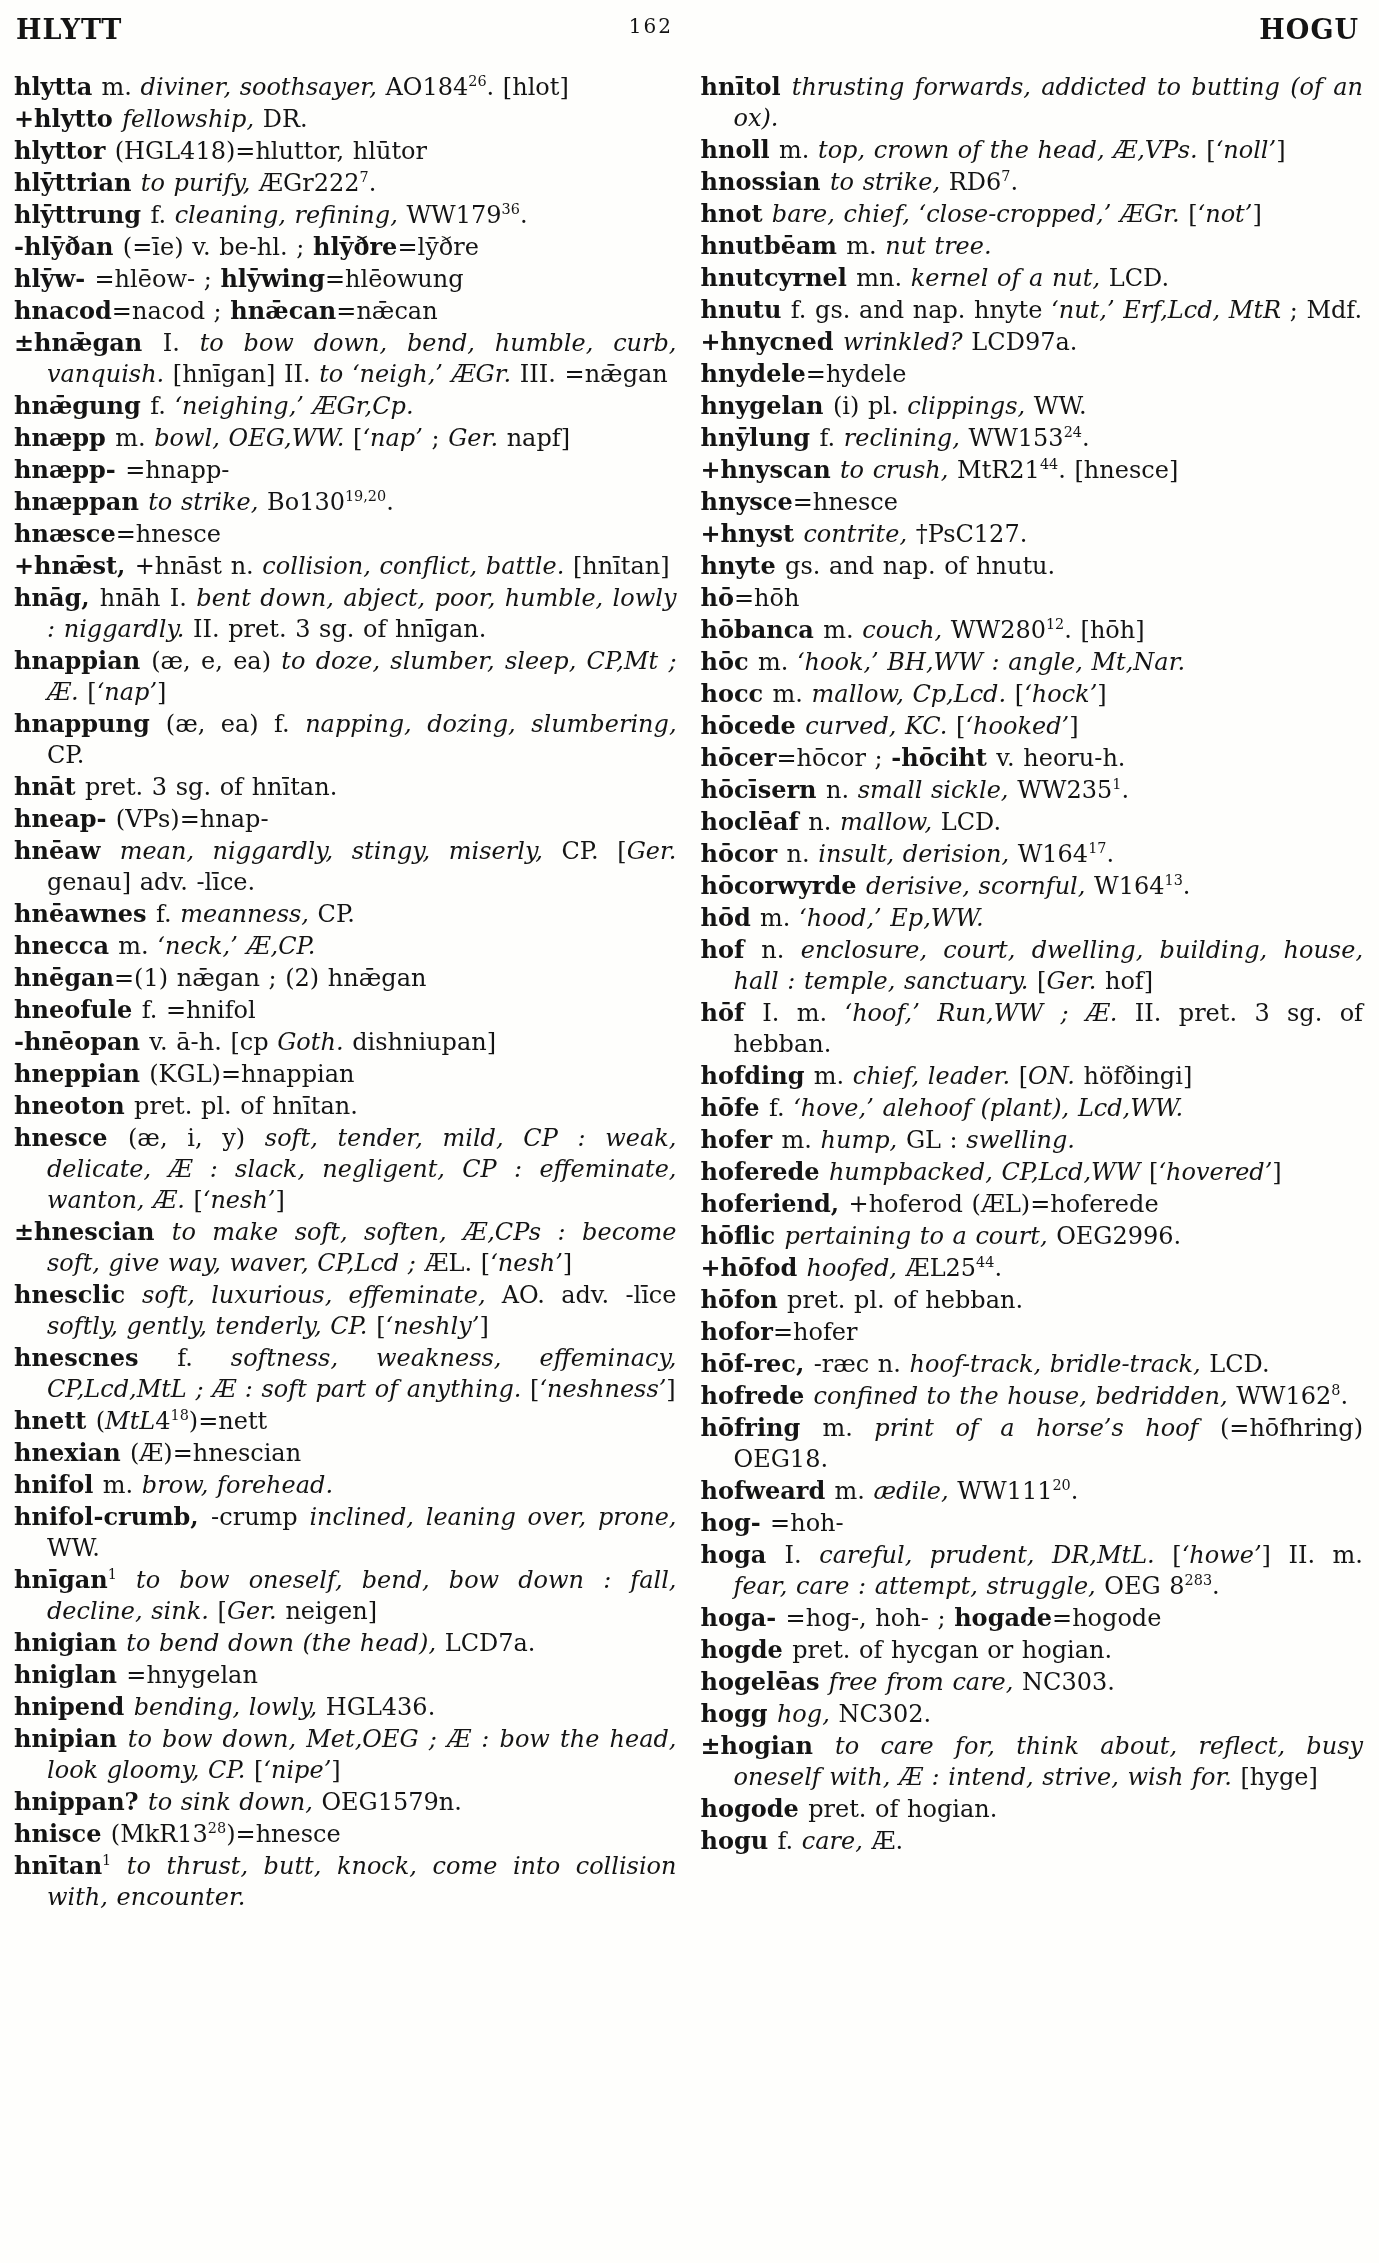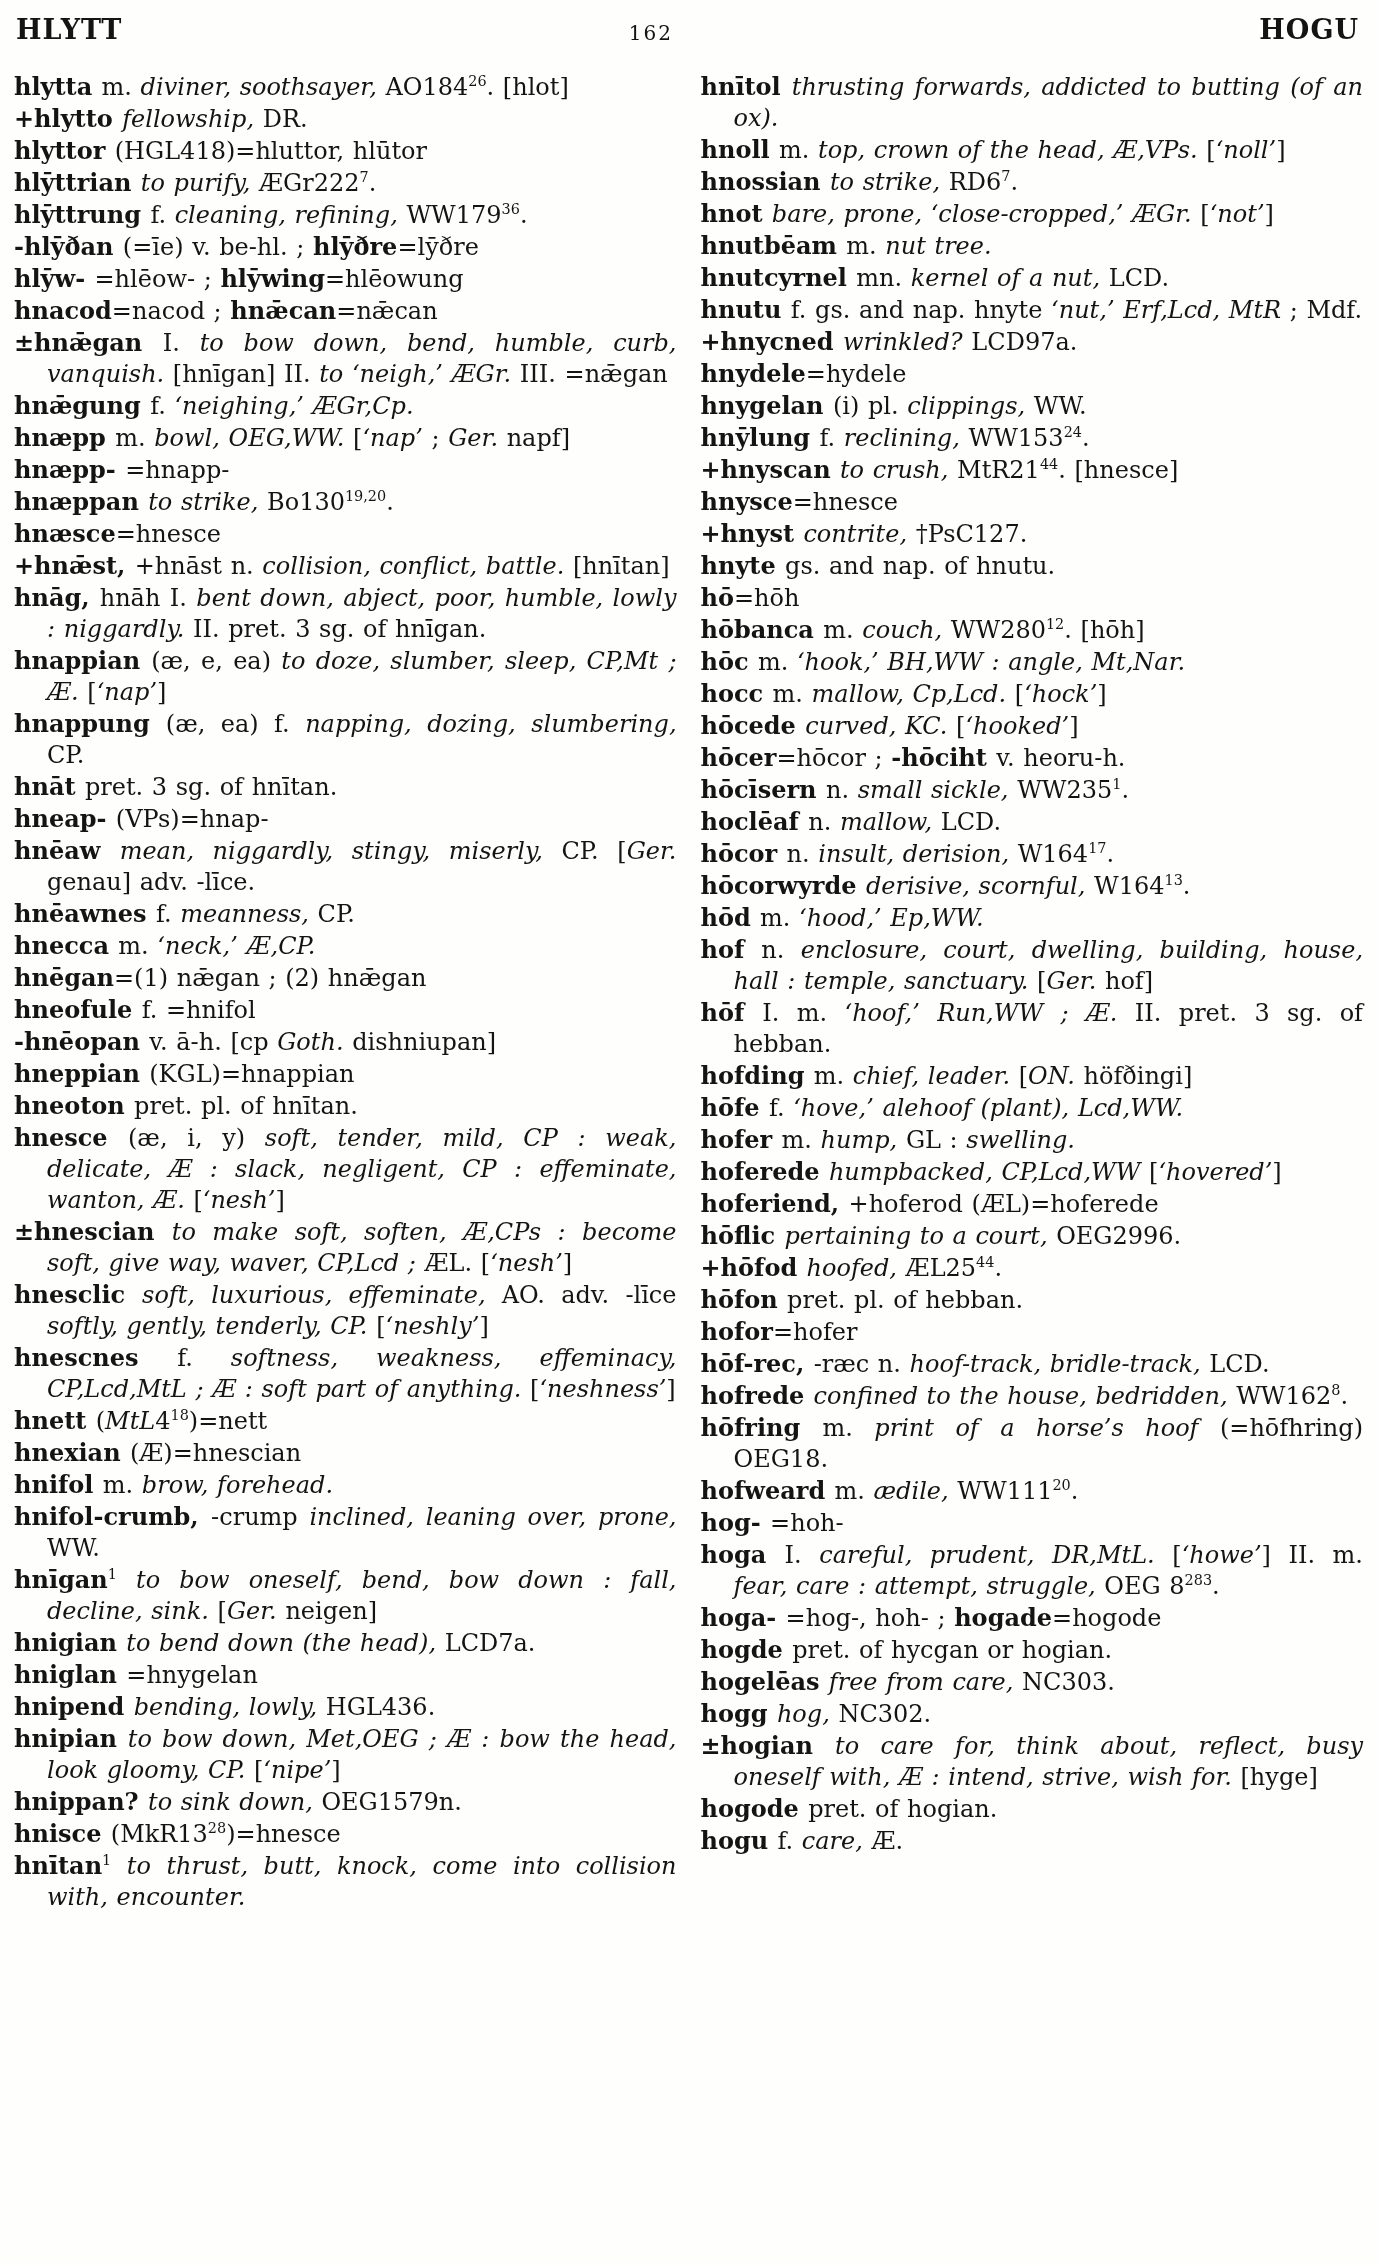--- a/index.html
+++ b/index.html
@@ -24,7 +24,7 @@
   .page-header {
     display: flex;
     justify-content: space-between;
-    align-items: flex-end;
+    align-items: flex-start;
     padding: 2px 4px 0 2px;
     margin-bottom: 26px;
   }

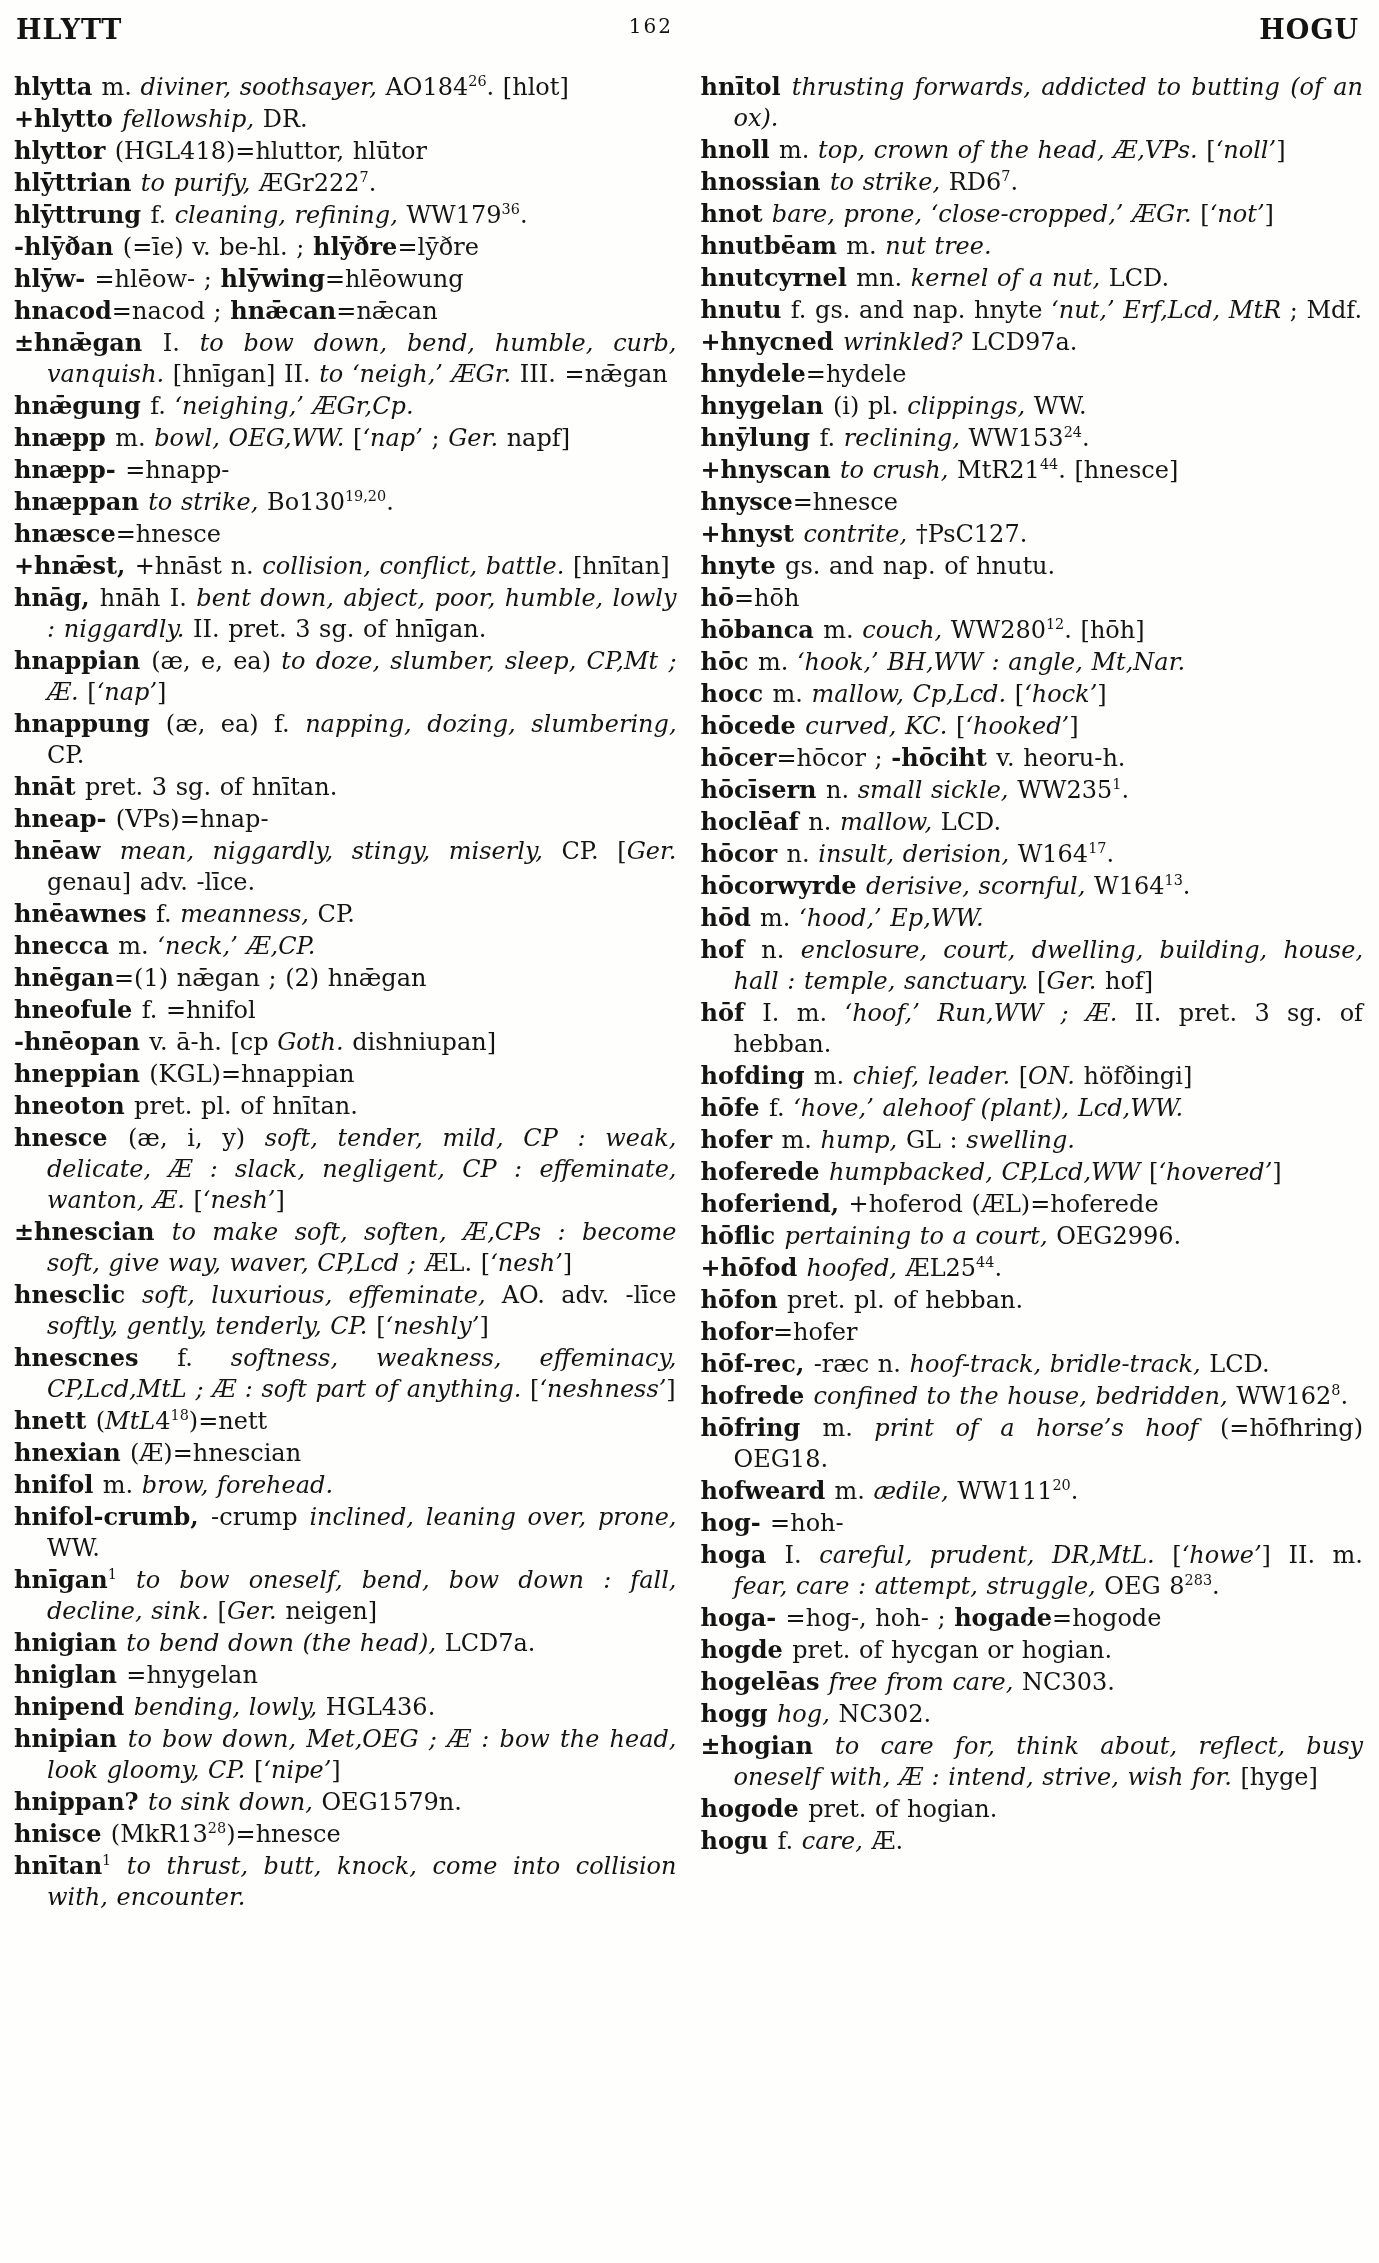--- a/index.html
+++ b/index.html
@@ -126,7 +126,7 @@
         <p class="entry"><span class="seg-b">hnītol </span><span class="seg-i">thrusting forwards, addicted to butting (of an ox).</span></p>
         <p class="entry"><span class="seg-b">hnoll </span><span class="seg-r">m. </span><span class="seg-i">top, crown of the head, Æ,VPs. </span><span class="seg-r">[</span><span class="seg-i">‘noll’</span><span class="seg-r">]</span></p>
         <p class="entry"><span class="seg-b">hnossian </span><span class="seg-i">to strike, </span><span class="seg-r">RD6</span><span class="seg-sup">7</span><span class="seg-r">.</span></p>
-        <p class="entry"><span class="seg-b">hnot </span><span class="seg-i">bare, prone, ‘close-cropped,’ ÆGr. </span><span class="seg-r">[</span><span class="seg-i">‘not’</span><span class="seg-r">]</span></p>
+        <p class="entry"><span class="seg-b">hnot </span><span class="seg-i">bare, chief, ‘close-cropped,’ ÆGr. </span><span class="seg-r">[</span><span class="seg-i">‘not’</span><span class="seg-r">]</span></p>
         <p class="entry"><span class="seg-b">hnutbēam </span><span class="seg-r">m. </span><span class="seg-i">nut tree.</span></p>
         <p class="entry"><span class="seg-b">hnutcyrnel </span><span class="seg-r">mn. </span><span class="seg-i">kernel of a nut, </span><span class="seg-r">LCD.</span></p>
         <p class="entry"><span class="seg-b">hnutu </span><span class="seg-r">f. gs. and nap. hnyte </span><span class="seg-i">‘nut,’ Erf,Lcd, MtR </span><span class="seg-r">; Mdf.</span></p>

